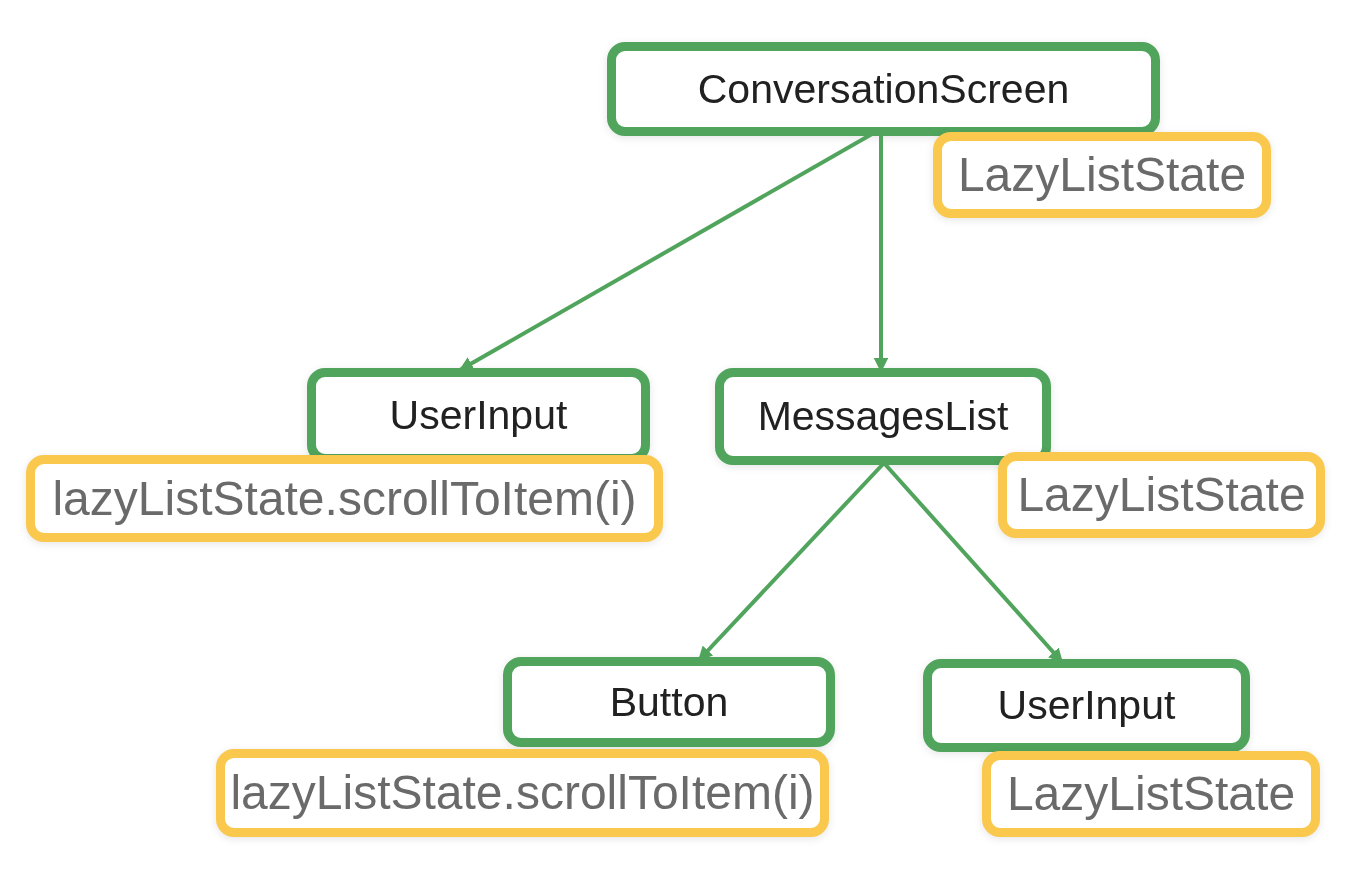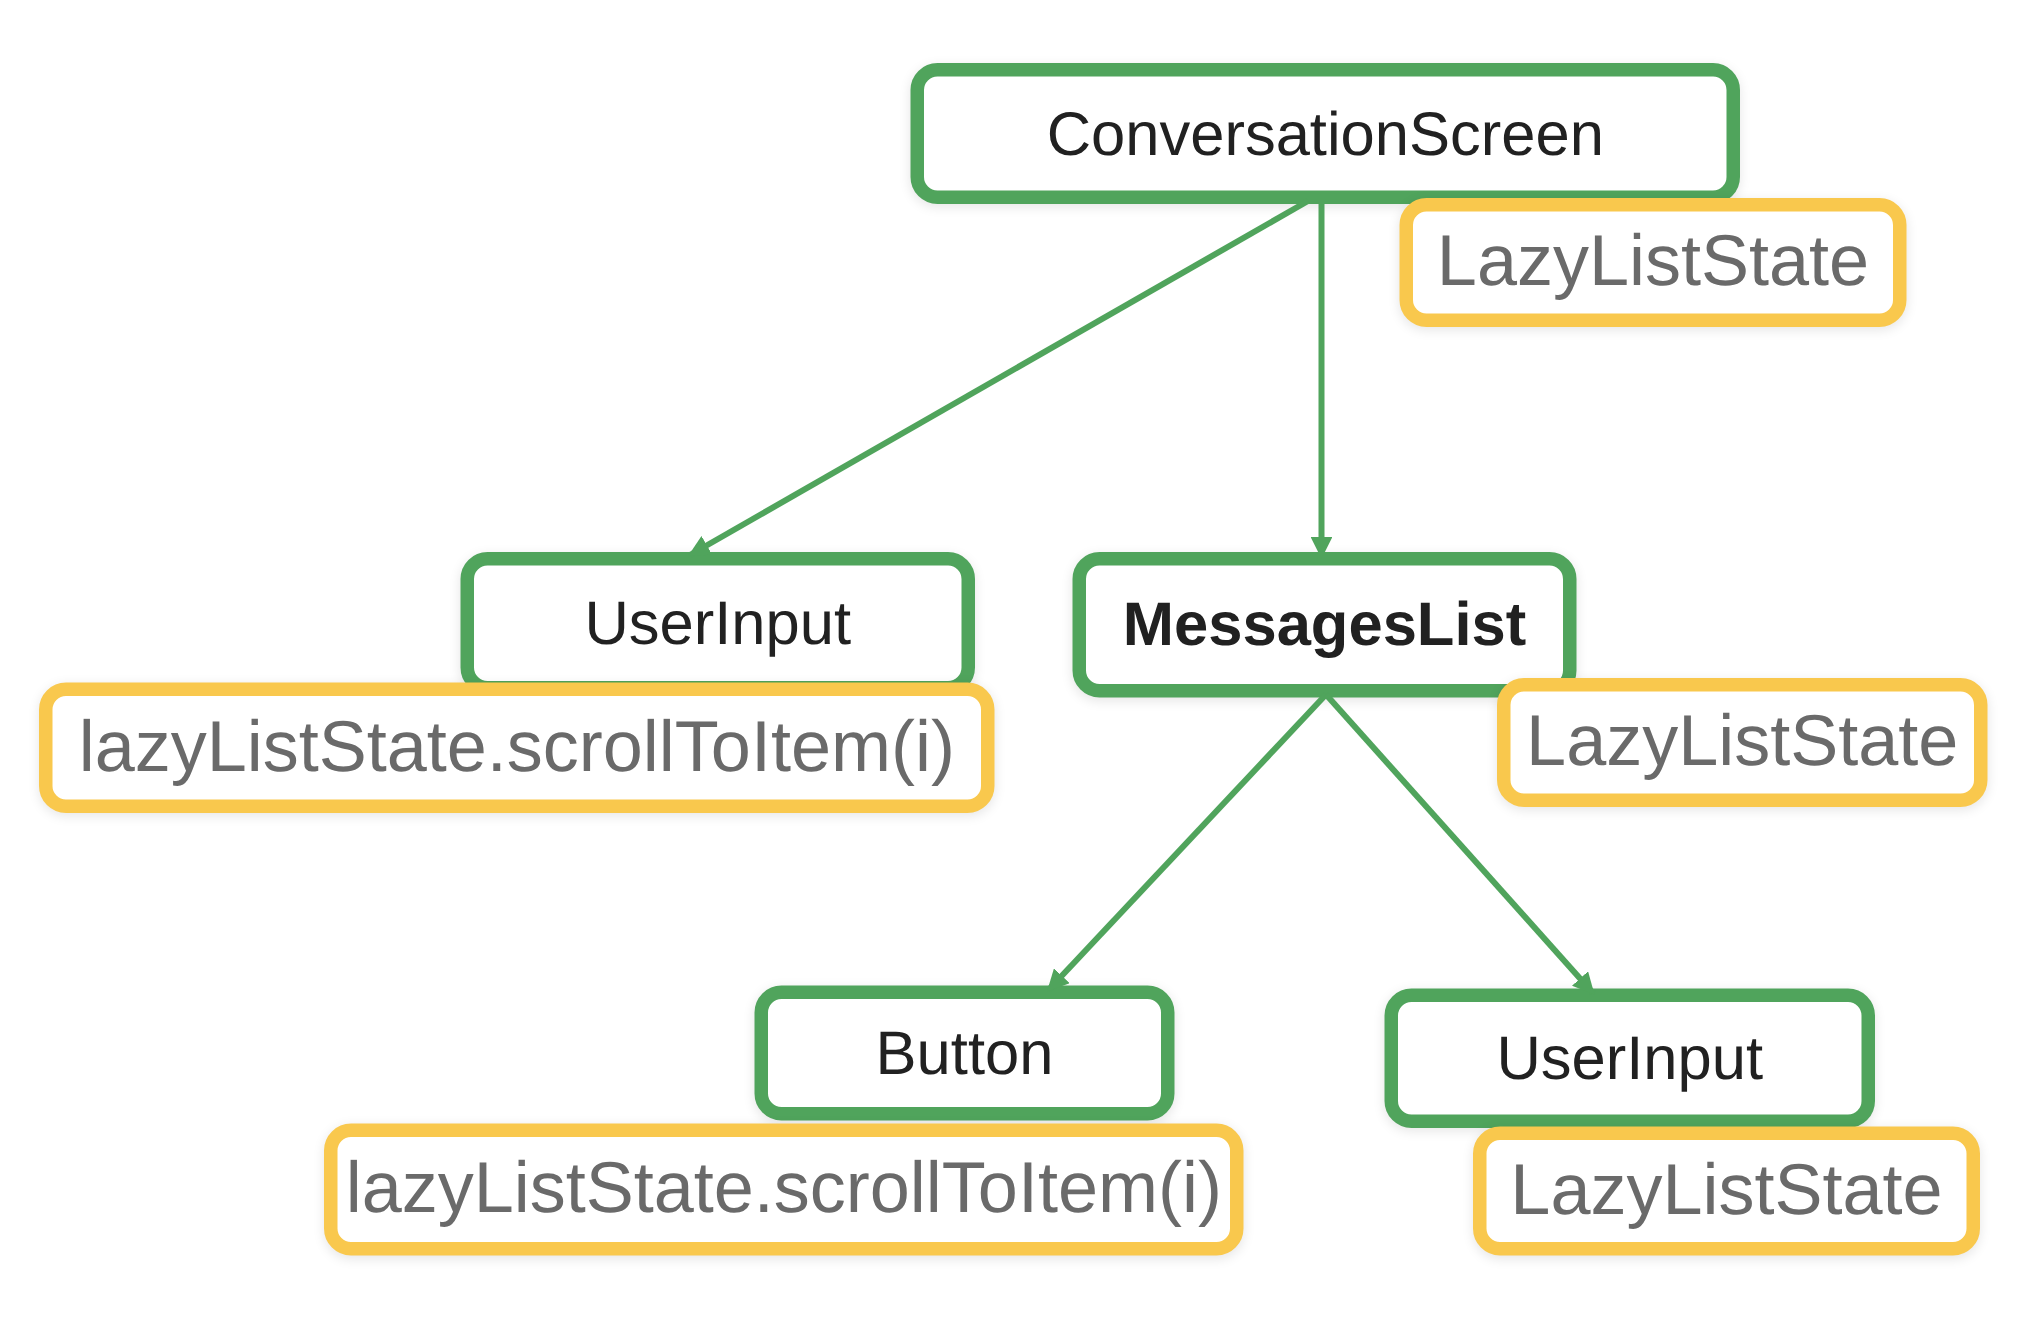--- a/index.html
+++ b/index.html
@@ -75,7 +75,7 @@
     <span>UserInput</span>
   </div>
 
-  <div class="node" style="left:715px; top:368px; width:336px; height:97px;font-weight:bold;">
+  <div class="node" style="left:715px; top:368px; width:336px; height:97px;">
     <span>MessagesList</span>
   </div>
 

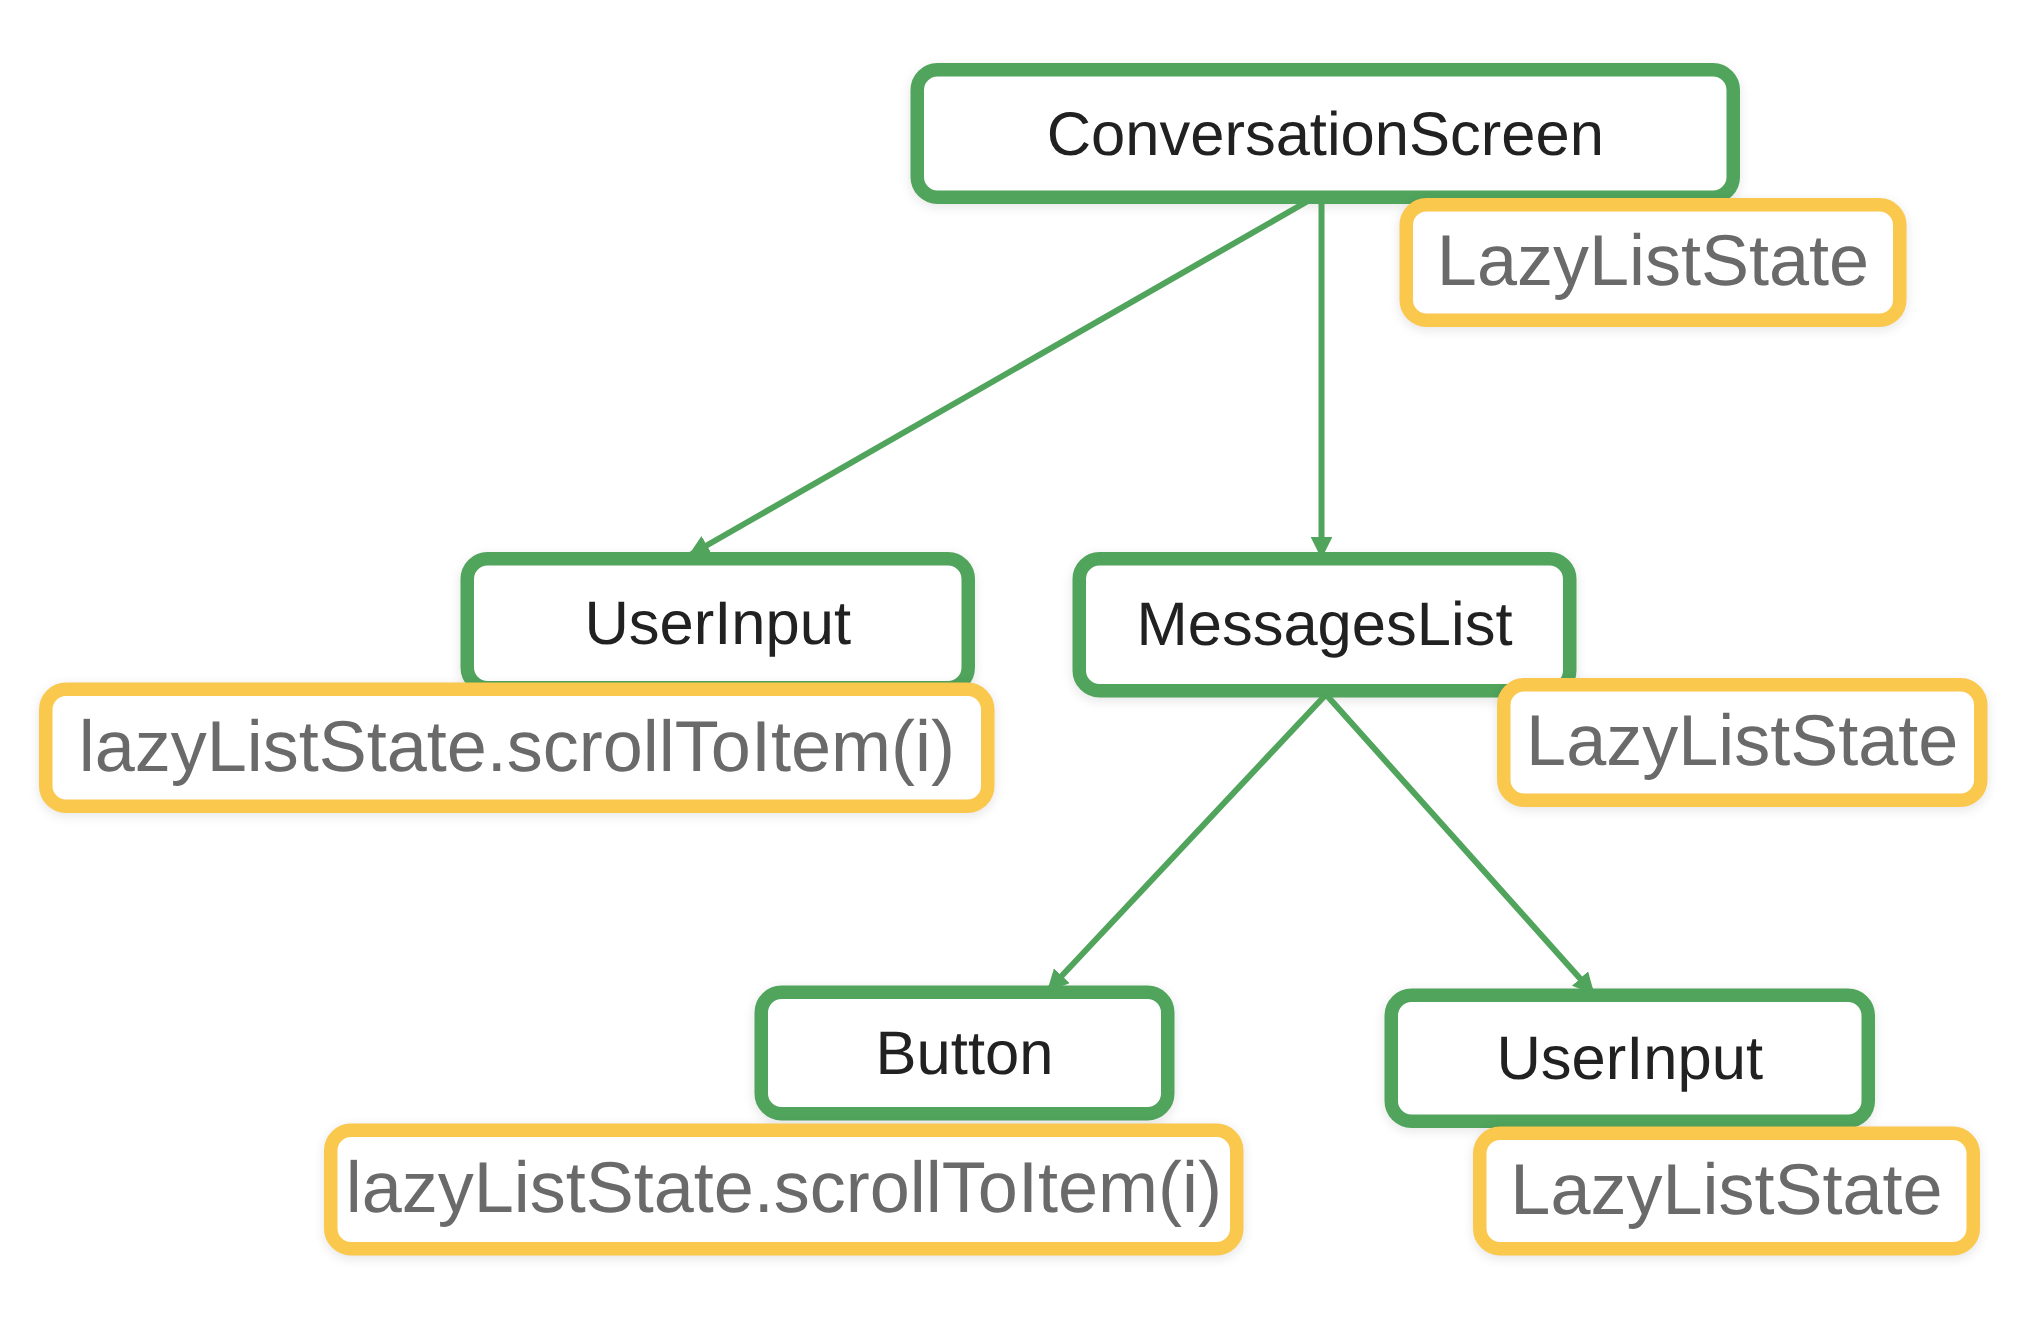--- a/index.html
+++ b/index.html
@@ -79,7 +79,7 @@
     <span>MessagesList</span>
   </div>
 
-  <div class="node" style="left:503px; top:657px; width:280px; height:90px;">
+  <div class="node" style="left:503px; top:657px; width:332px; height:90px;">
     <span>Button</span>
   </div>
 

